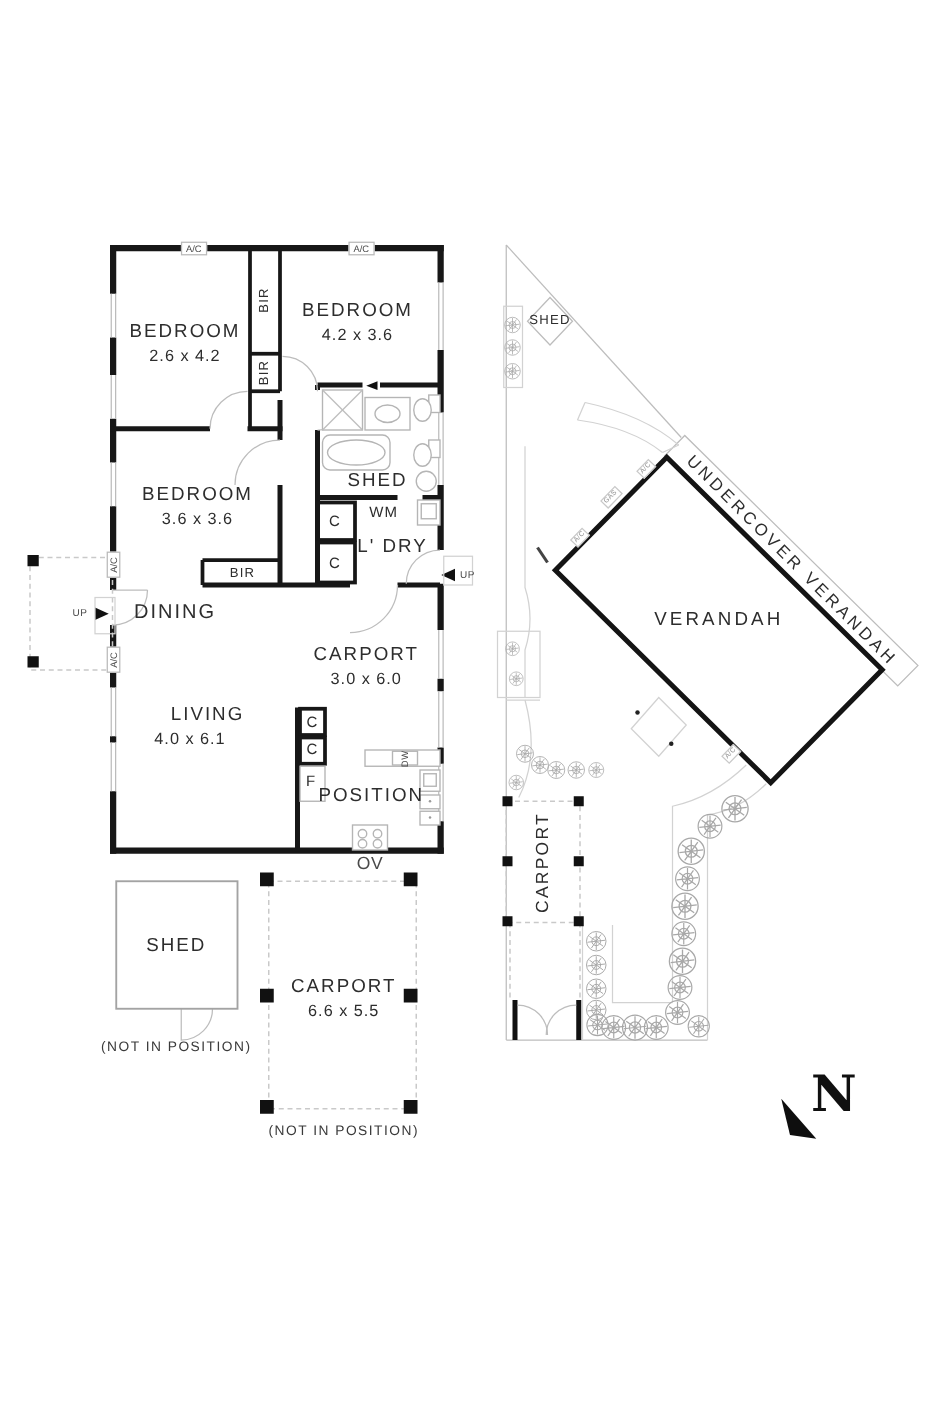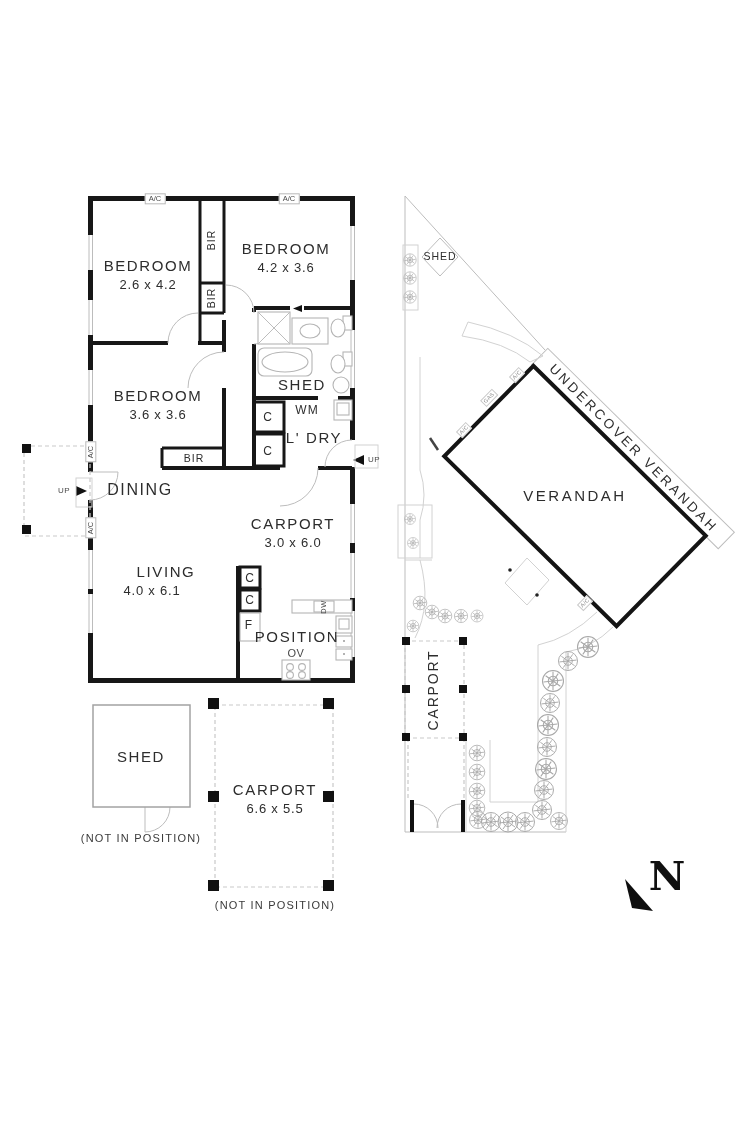--- a/index.html
+++ b/index.html
@@ -325,7 +325,7 @@
 <div class="lbl mid" style="left:250px;top:600px">C</div>
 <div class="lbl mid" style="left:249px;top:625px">F</div>
 <div class="lbl room" style="left:297px;top:637px">POSITION</div>
-<div class="lbl xs" style="left:296px;top:654px;font-size:11px">OV</div>
+<div class="lbl xs" style="left:296px;top:691px;font-size:14px">OV</div>
 <div class="lbl xs rot90" style="left:324px;top:607px;font-size:7.5px">DW</div>
 <div class="lbl xs" style="left:374px;top:460px">UP</div>
 

